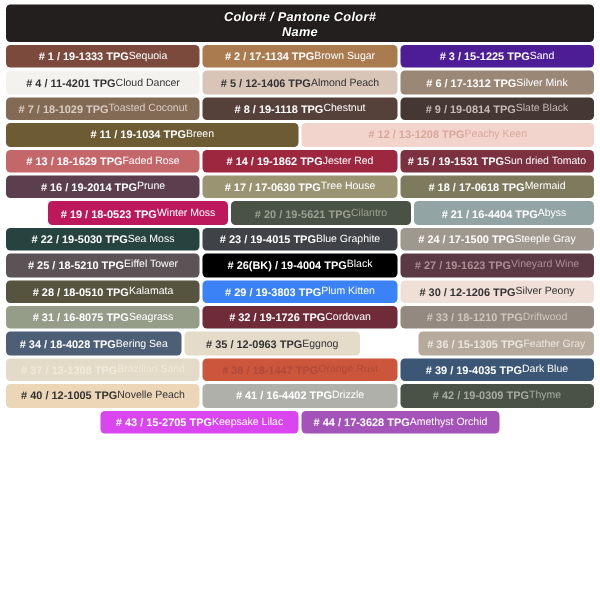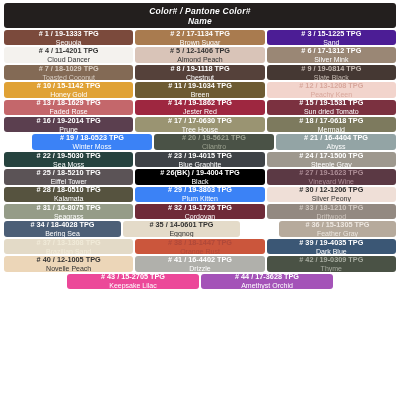--- a/index.html
+++ b/index.html
@@ -62,7 +62,6 @@
     flex: 1 1 0;
     border-radius: 3px;
     display: flex;
-    flex-direction: column;
     align-items: center;
     justify-content: center;
     box-sizing: border-box;

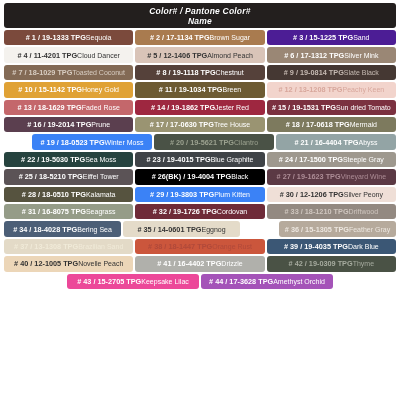--- a/index.html
+++ b/index.html
@@ -141,10 +141,6 @@
         </div>
       </div>
       <div class="row">
-        <div class="swatch" style="background: rgb(224, 162, 53); color: rgb(255, 255, 255);">
-          <div class="swatch-code"># 10 / 15-1142 TPG</div>
-          <div class="swatch-name">Honey Gold</div>
-        </div>
         <div class="swatch" style="background: rgb(109, 91, 51); color: rgb(255, 255, 255);">
           <div class="swatch-code"># 11 / 19-1034 TPG</div>
           <div class="swatch-name">Breen</div>

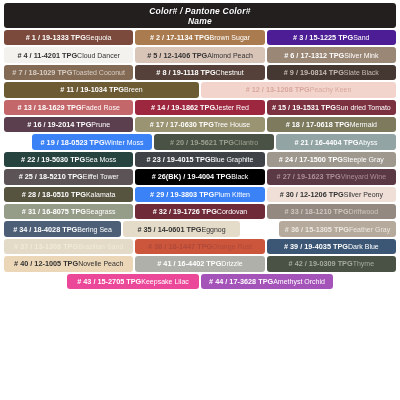--- a/index.html
+++ b/index.html
@@ -179,7 +179,7 @@
         </div>
       </div>
       <div class="row">
-        <div class="swatch" style="background: #3b82f6; color: rgb(255, 255, 255); margin-left: 28px;">
+        <div class="swatch" style="background: #be185d; color: rgb(255, 255, 255); margin-left: 28px;">
           <div class="swatch-code"># 19 / 18-0523 TPG</div>
           <div class="swatch-name">Winter Moss</div>
         </div>

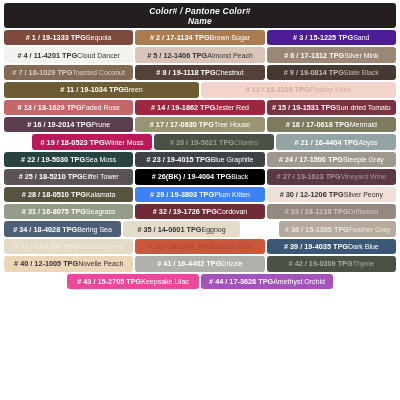--- a/index.html
+++ b/index.html
@@ -254,7 +254,7 @@
           <div class="swatch-name">Bering Sea</div>
         </div>
         <div class="swatch" style="background: rgb(228, 219, 201); color: rgb(51, 51, 51);">
-          <div class="swatch-code"># 35 / 14-0601 TPG</div>
+          <div class="swatch-code"># 35 / 12-0963 TPG</div>
           <div class="swatch-name">Eggnog</div>
         </div>
         <div class="swatch" style="background: rgb(182, 170, 156); color: rgb(236, 230, 223); margin-left: 37px;">

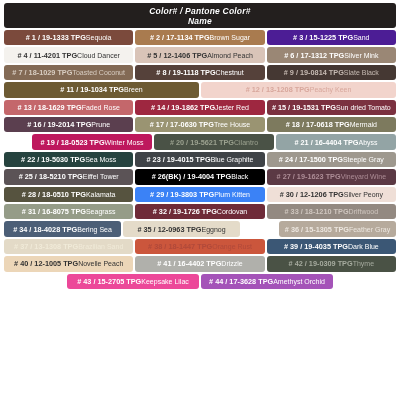--- a/index.html
+++ b/index.html
@@ -291,7 +291,7 @@
         </div>
       </div>
       <div class="row last-row">
-        <div class="swatch" style="background: #ec4899; color: rgb(255, 255, 255);">
+        <div class="swatch" style="background: #d946ef; color: rgb(255, 255, 255);">
           <div class="swatch-code"># 43 / 15-2705 TPG</div>
           <div class="swatch-name">Keepsake Lilac</div>
         </div>

